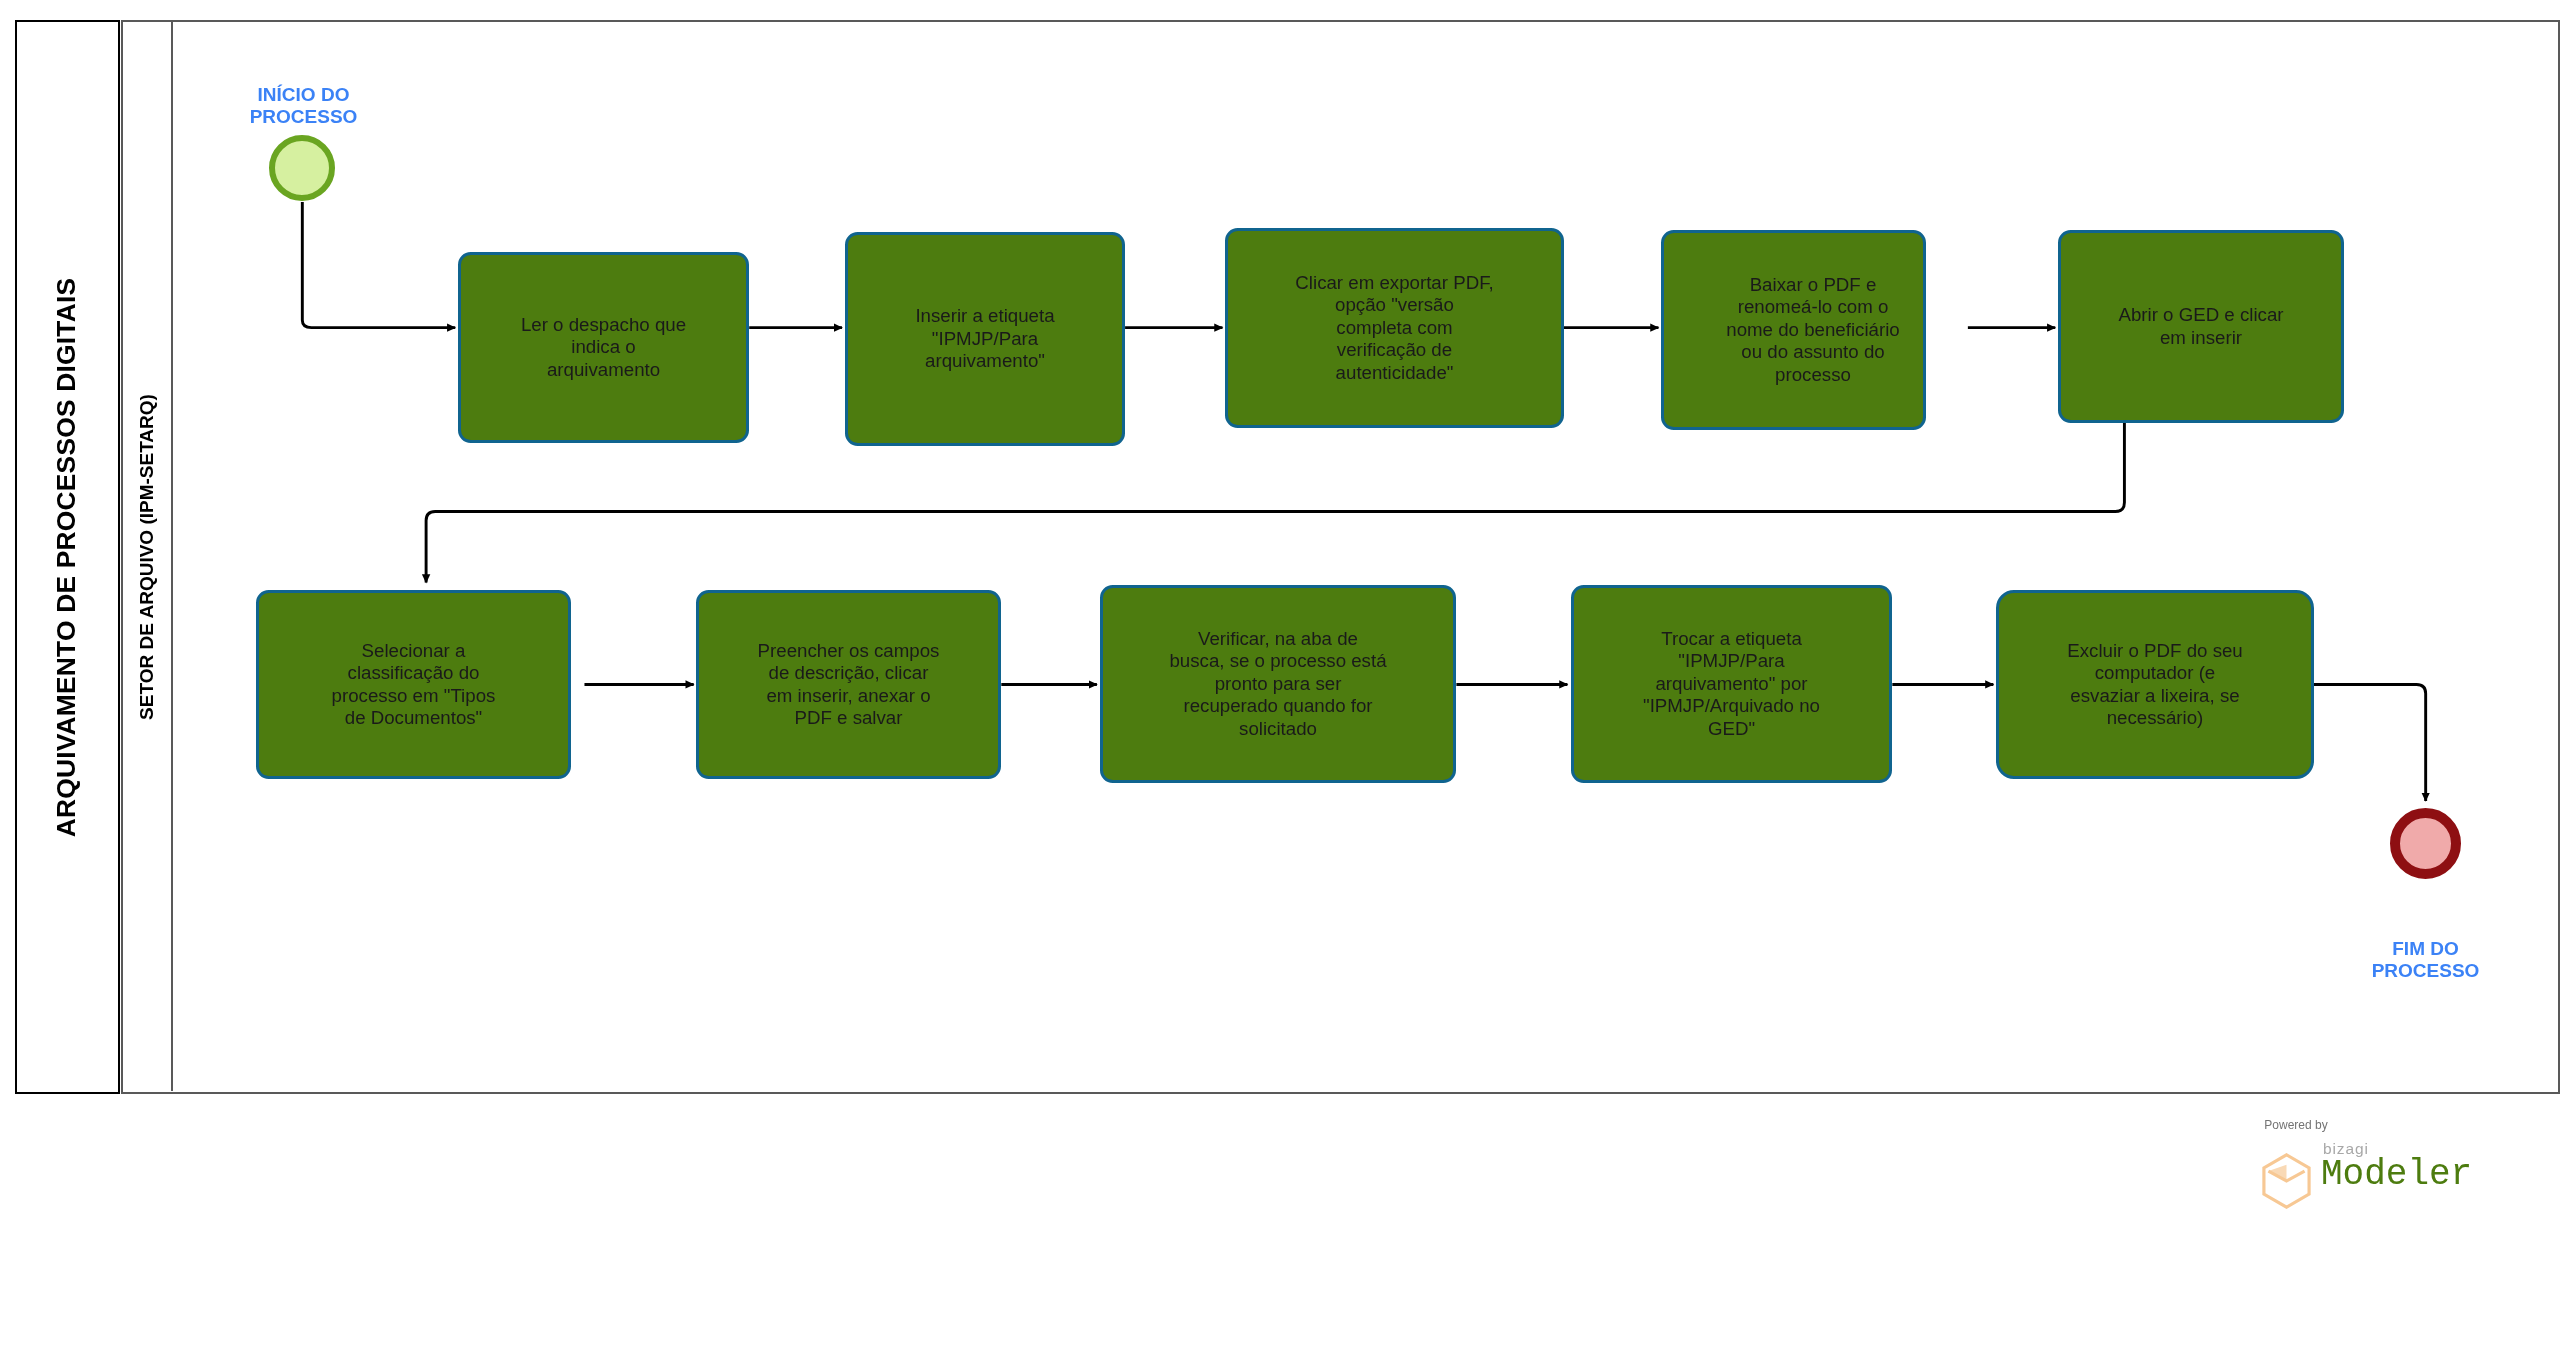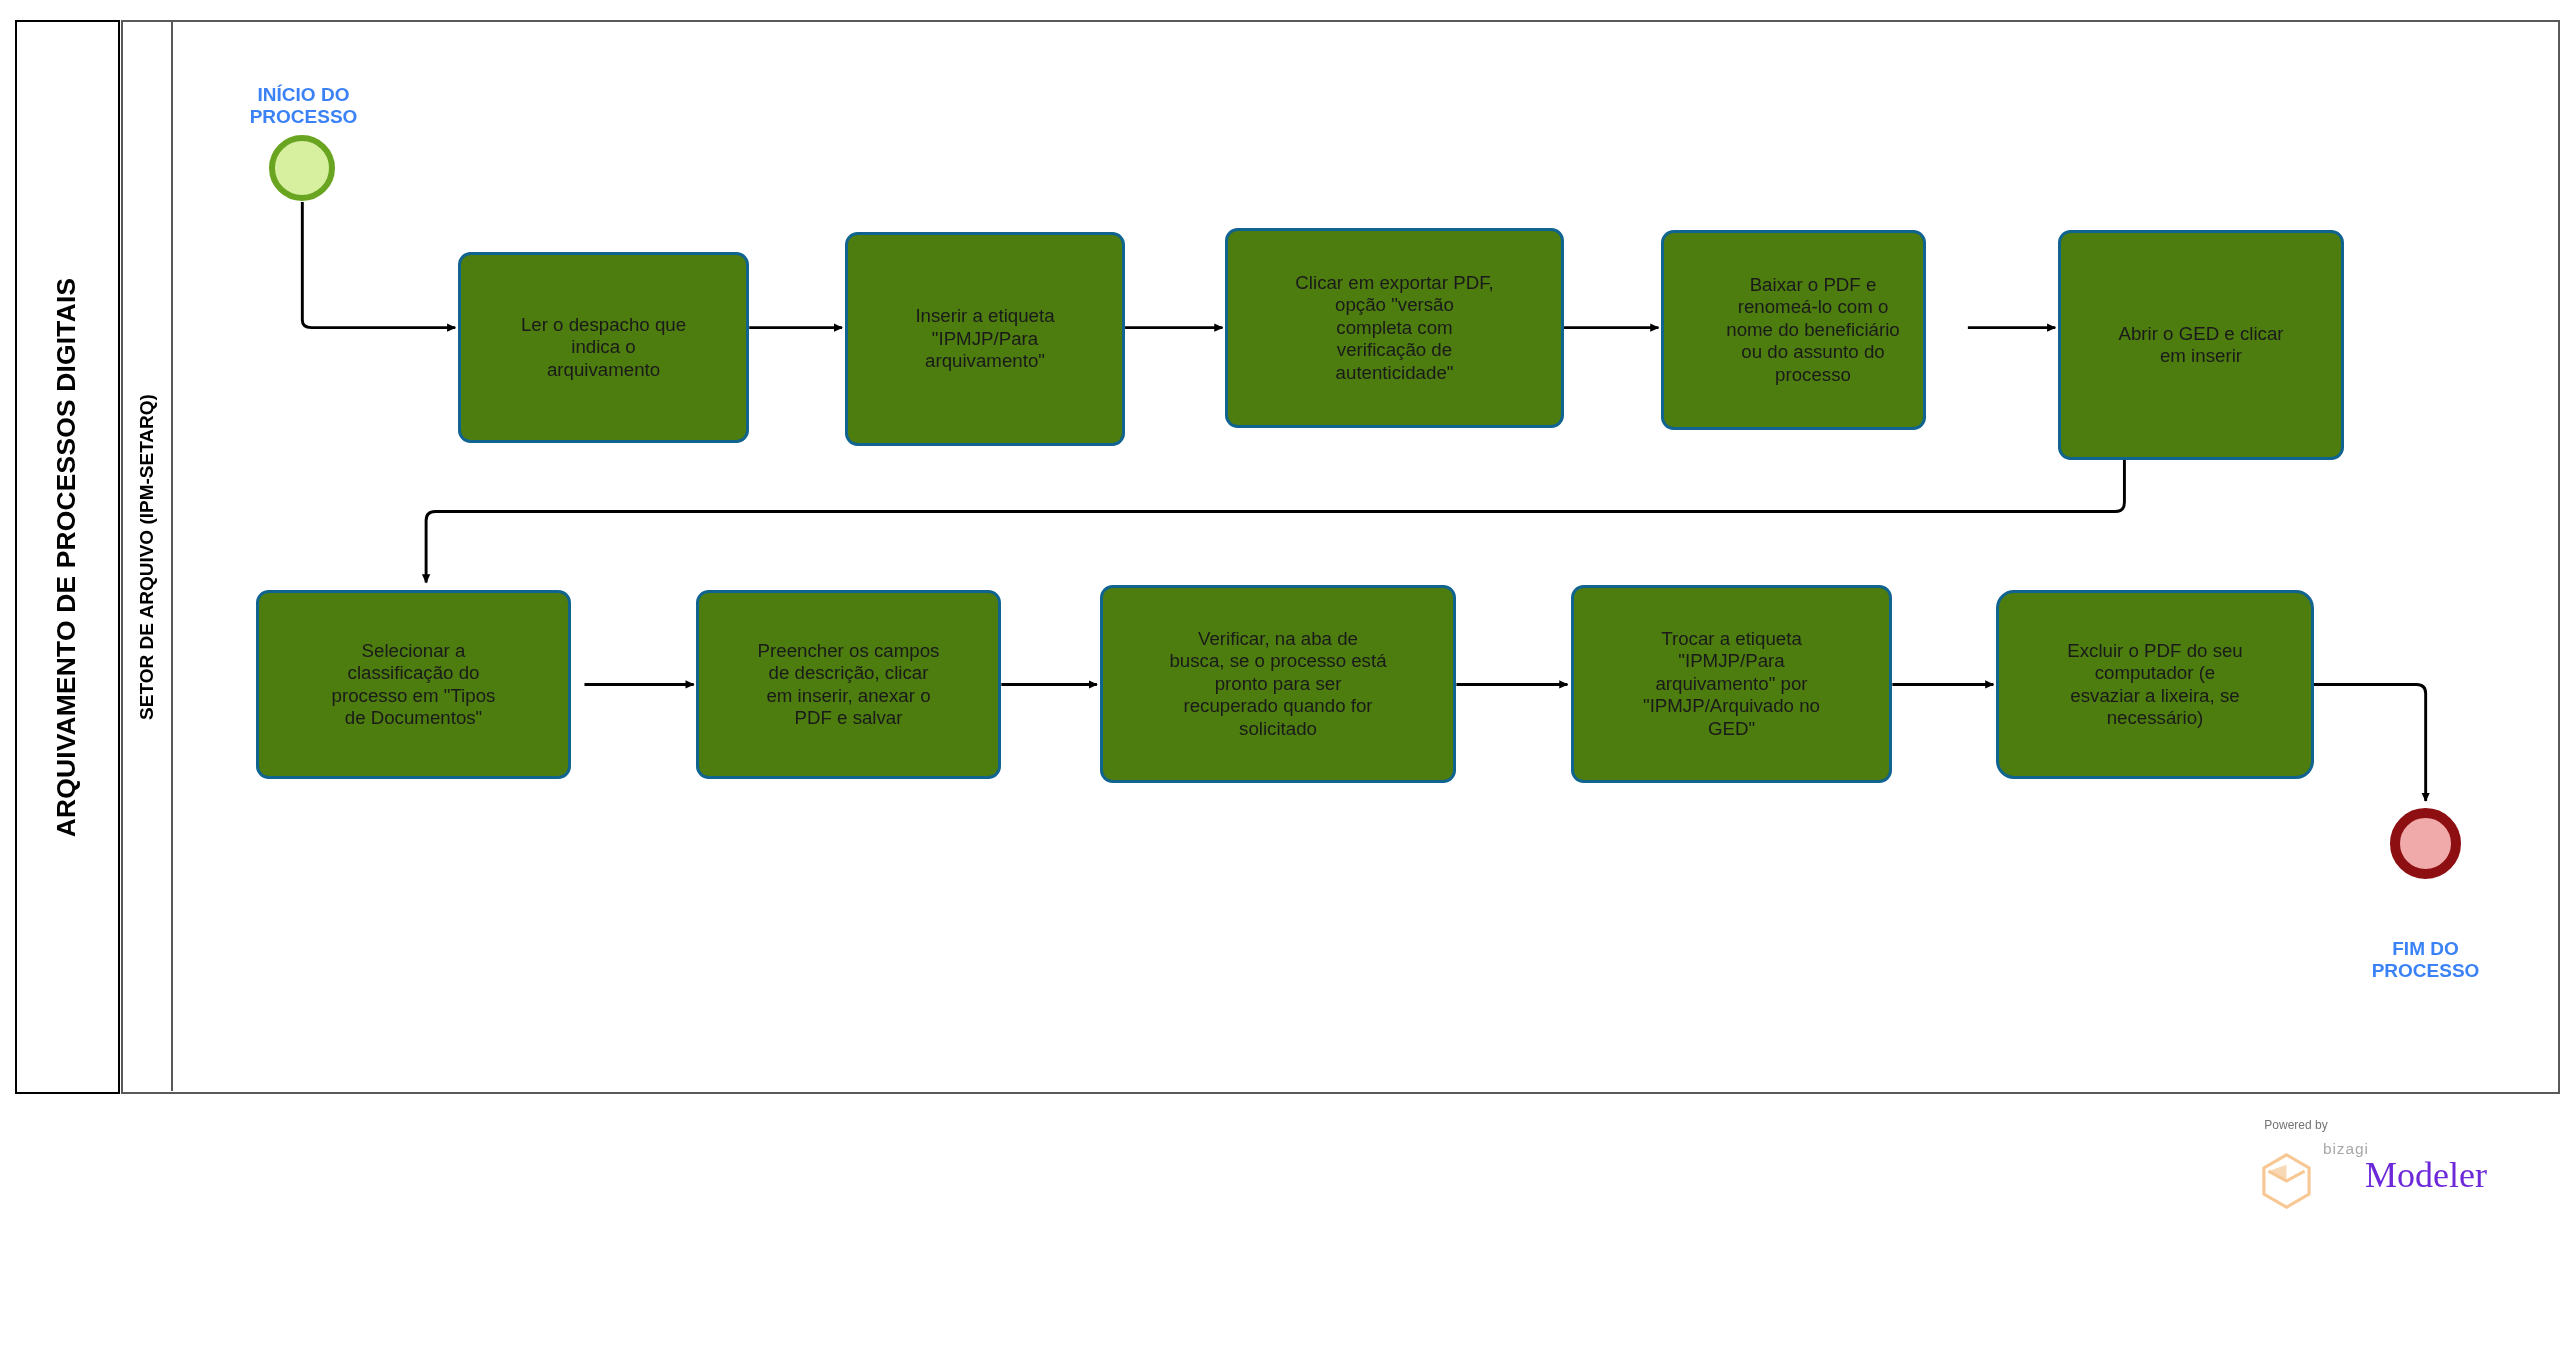--- a/index.html
+++ b/index.html
@@ -144,7 +144,7 @@
 ou do assunto do
 processo</div>
 
-  <div class="task" style="left:2058px;top:230px;width:286px;height:230px;">Abrir o GED e clicar
+  <div class="task" style="left:2058px;top:230px;width:286px;height:193px;">Abrir o GED e clicar
 em inserir</div>
 
   <div class="task" style="left:256px;top:590px;width:315px;height:189px;">Selecionar a

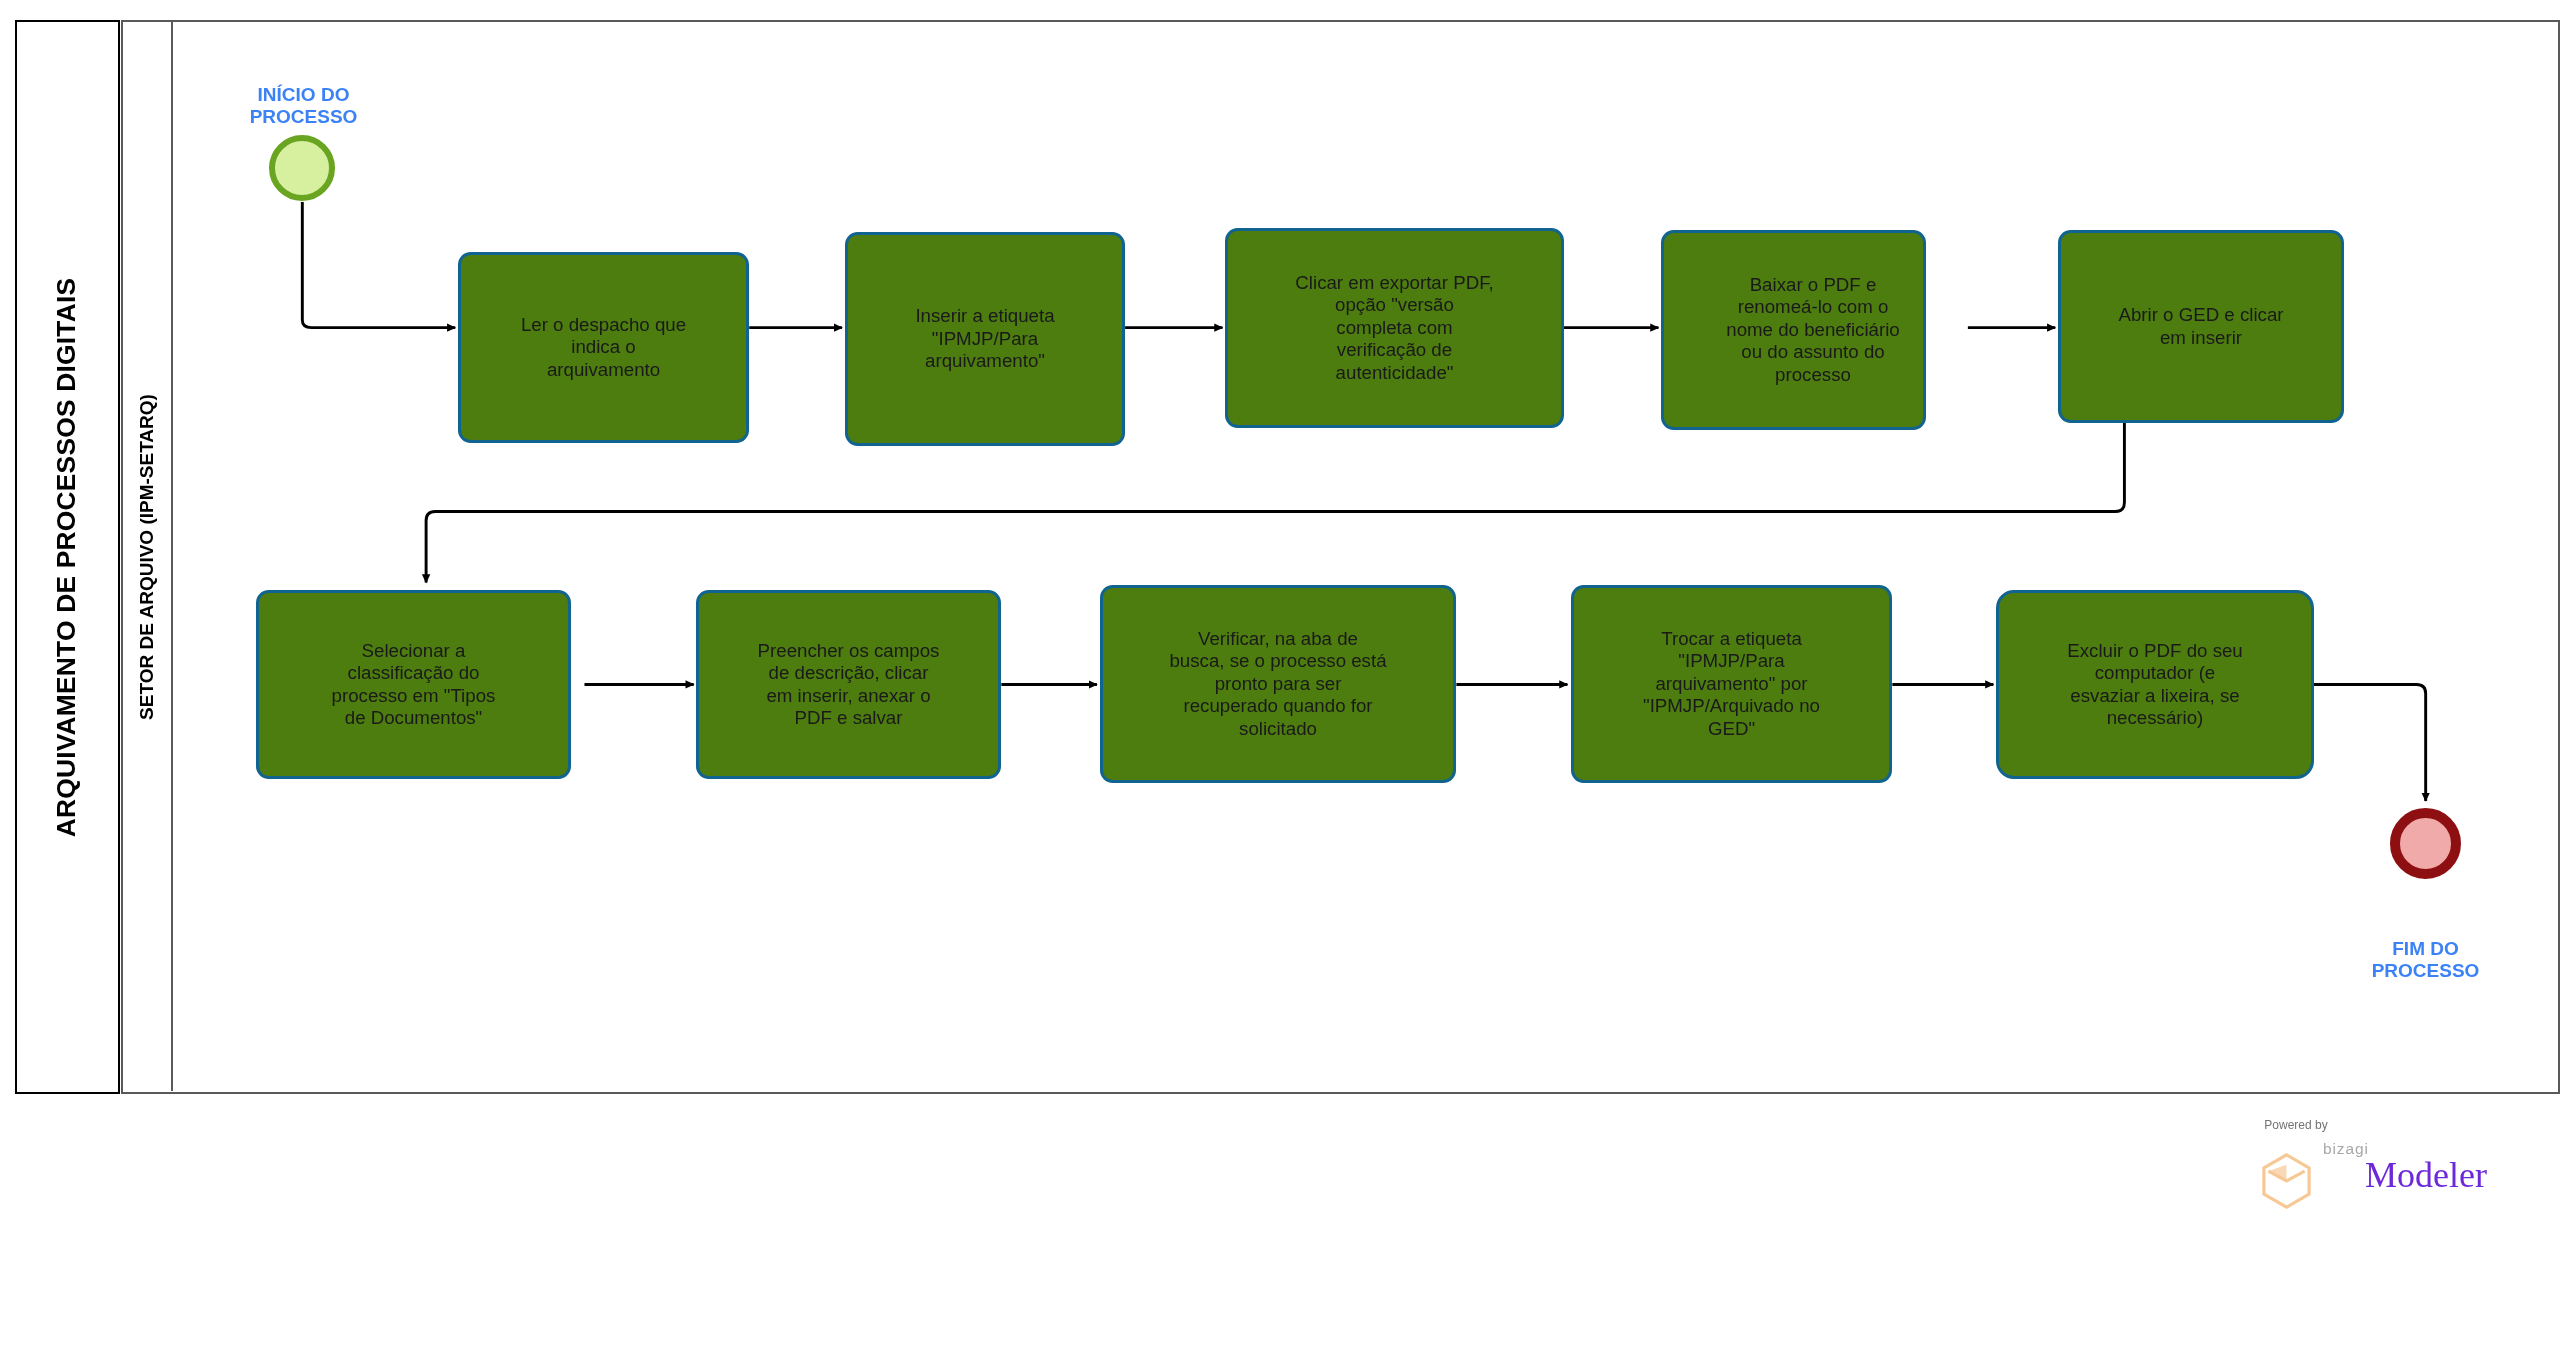--- a/index.html
+++ b/index.html
@@ -62,7 +62,7 @@
   .logo{position:absolute;left:2257px;top:1118px;width:291px;height:100px;}
   .logo .powered{position:absolute;left:7.3px;top:0;font-size:12px;color:#737373;font-family:"Liberation Sans",sans-serif;}
   .logo .brand{position:absolute;left:66px;top:22px;font-size:15.5px;color:#a8a8a8;letter-spacing:0.9px;font-family:"Liberation Sans",sans-serif;}
-  .logo .modeler{position:absolute;left:64px;top:36px;font-size:36px;color:#6d28d9;font-family:Liberation Serif, serif;margin-left:44px;}
+  .logo .modeler{position:absolute;left:64px;top:36px;font-size:36px;color:#4d7c0f;font-family:Liberation Mono, monospace;}
   .logo .mark{position:absolute;left:3.6px;top:35px;width:51px;height:56px;}
 </style>
 </head>

